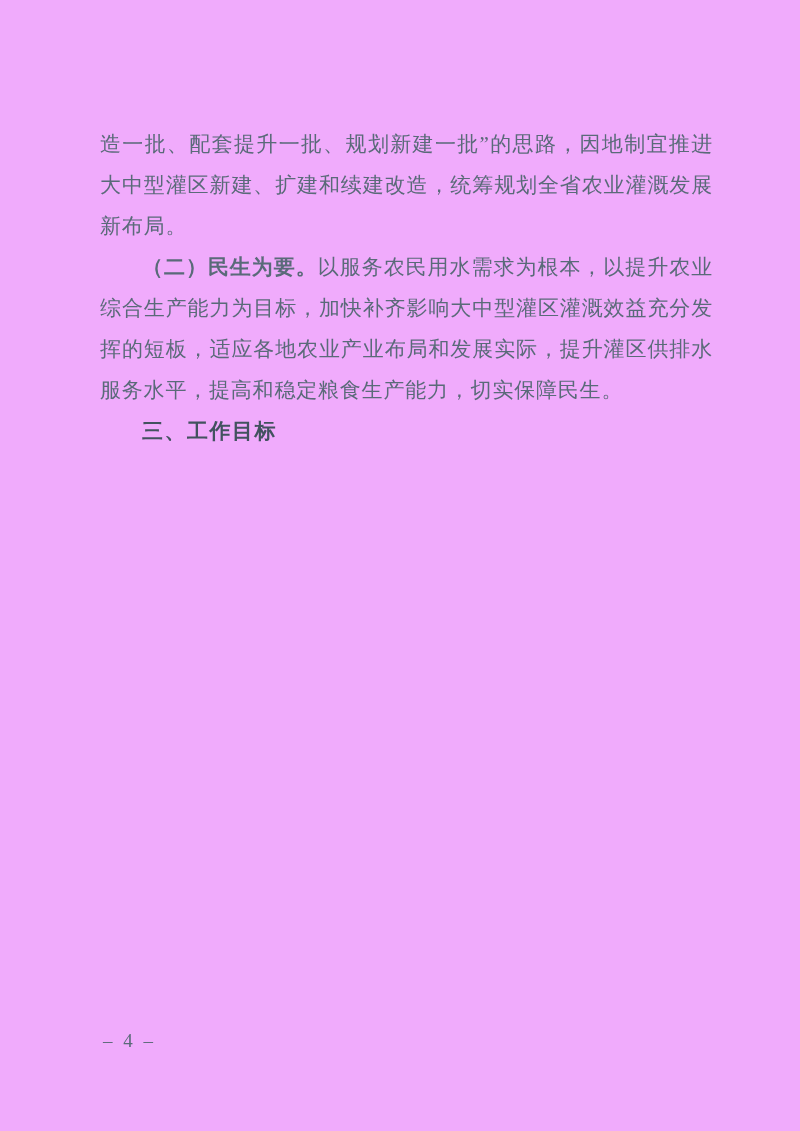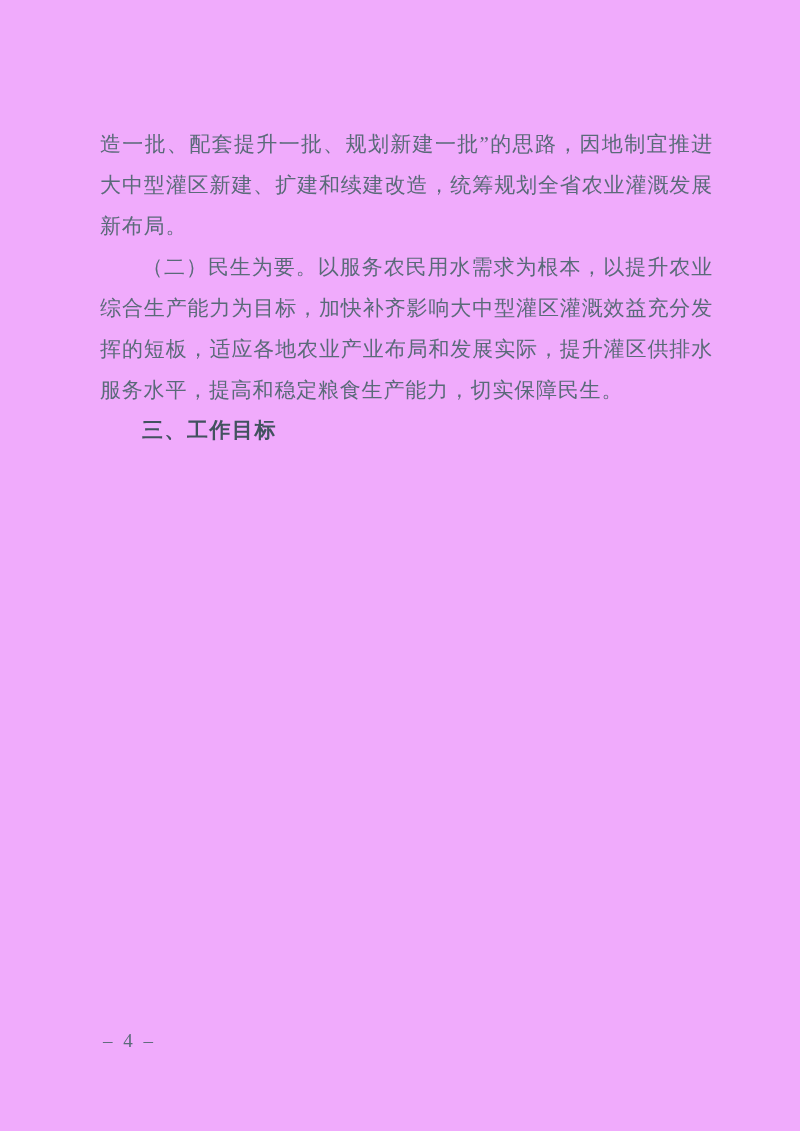--- a/index.html
+++ b/index.html
@@ -39,7 +39,7 @@
     text-indent: 0;
   }
   .lead {
-    font-weight: 400;
+    font-weight: 700;
   }
   .heading {
     margin: 0;

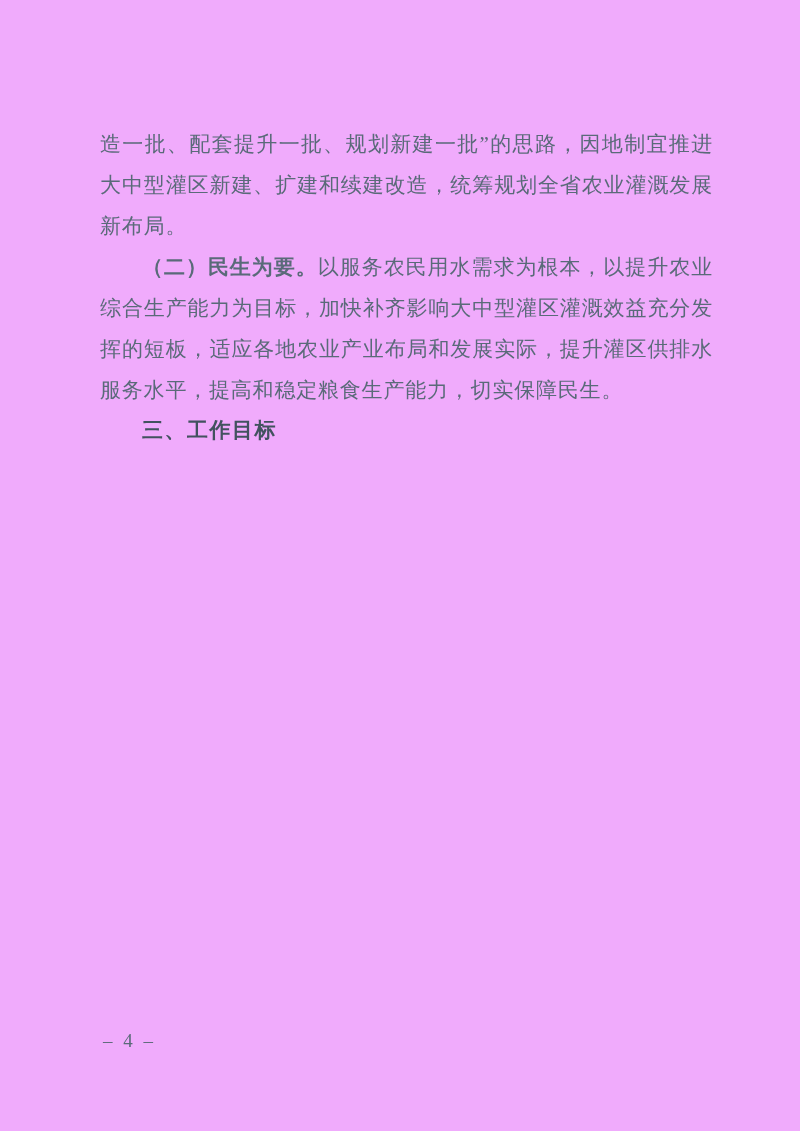--- a/index.html
+++ b/index.html
@@ -50,7 +50,7 @@
     font-weight: 700;
     letter-spacing: 1.5px;
     color: #42525f;
-    font-family: Liberation Mono, monospace;
+    font-family: Liberation Serif, serif;
   }
   .footer {
     position: absolute;

